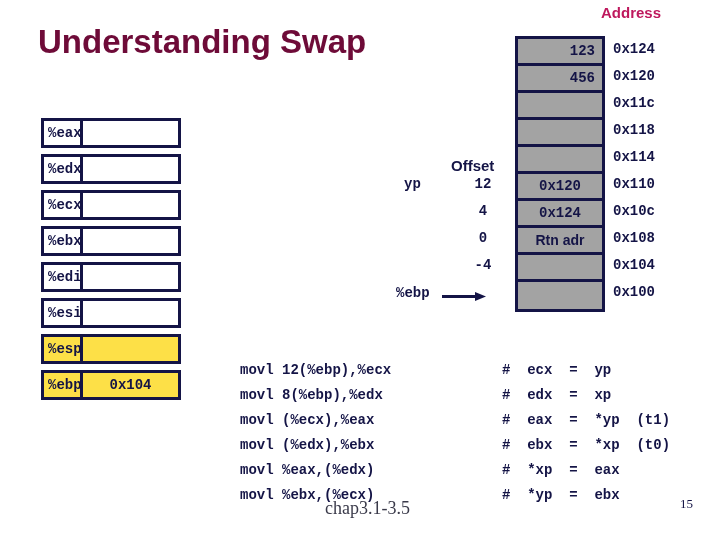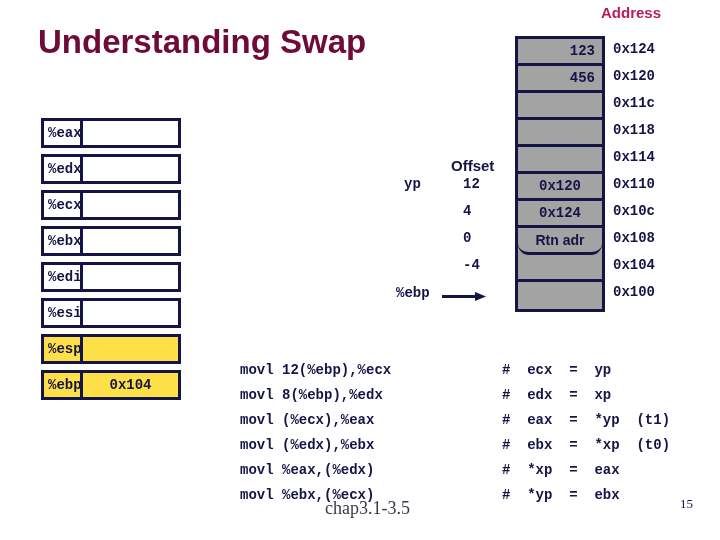--- a/index.html
+++ b/index.html
@@ -167,7 +167,7 @@
     right: 0;
     top: 0;
     width: 40px;
-    text-align: left;
+    text-align: center;
     font-family: "Liberation Mono", monospace;
     font-size: 14px;
     font-weight: bold;

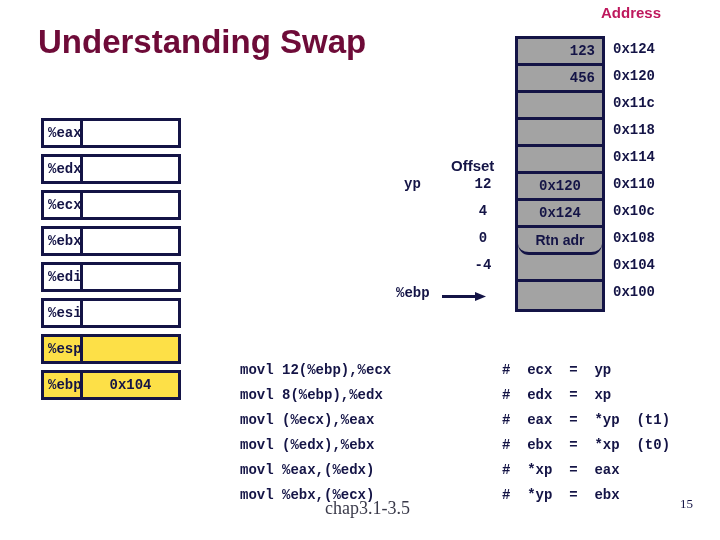--- a/index.html
+++ b/index.html
@@ -122,7 +122,6 @@
   .mem-cell.label {
     font-family: "Liberation Sans", sans-serif;
     font-size: 14px;
-    border-radius: 11px;
   }
 
   

